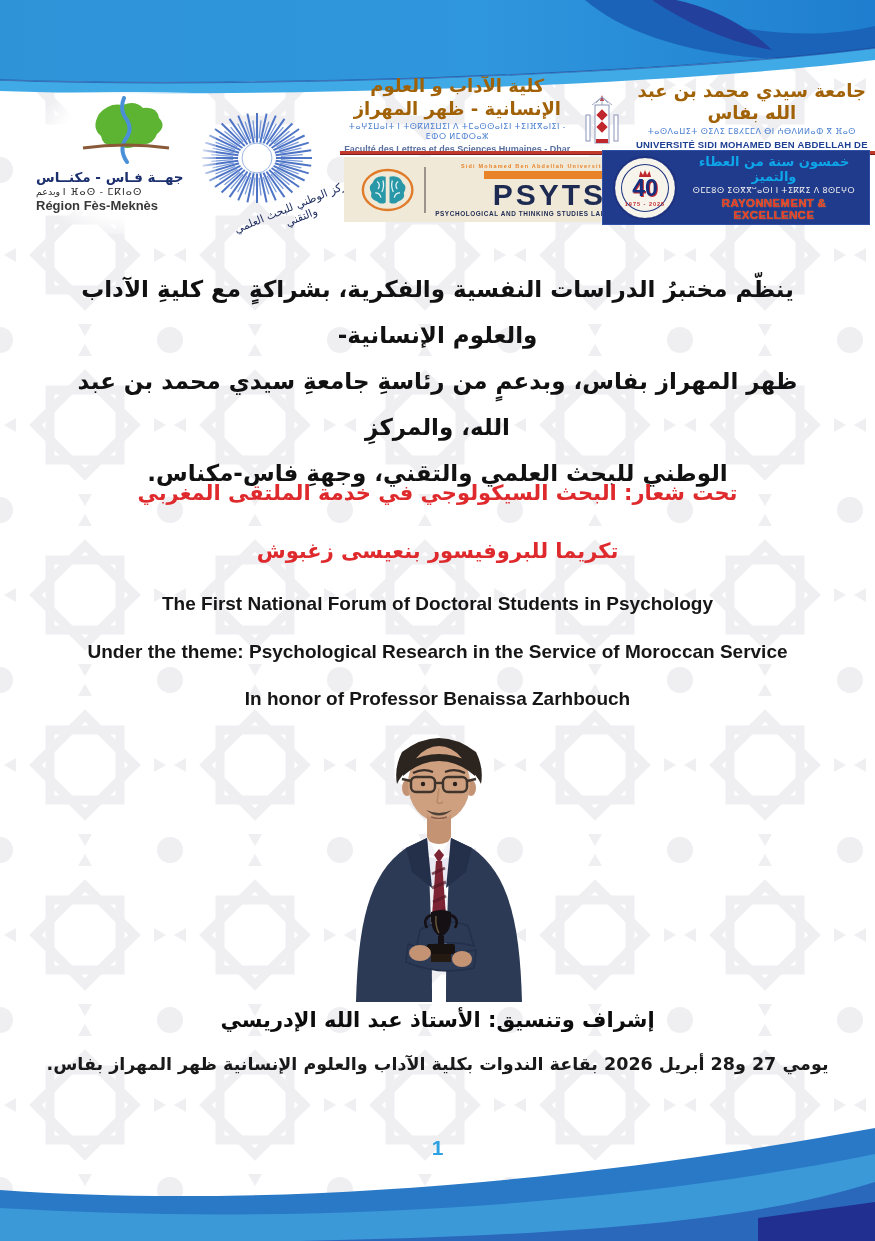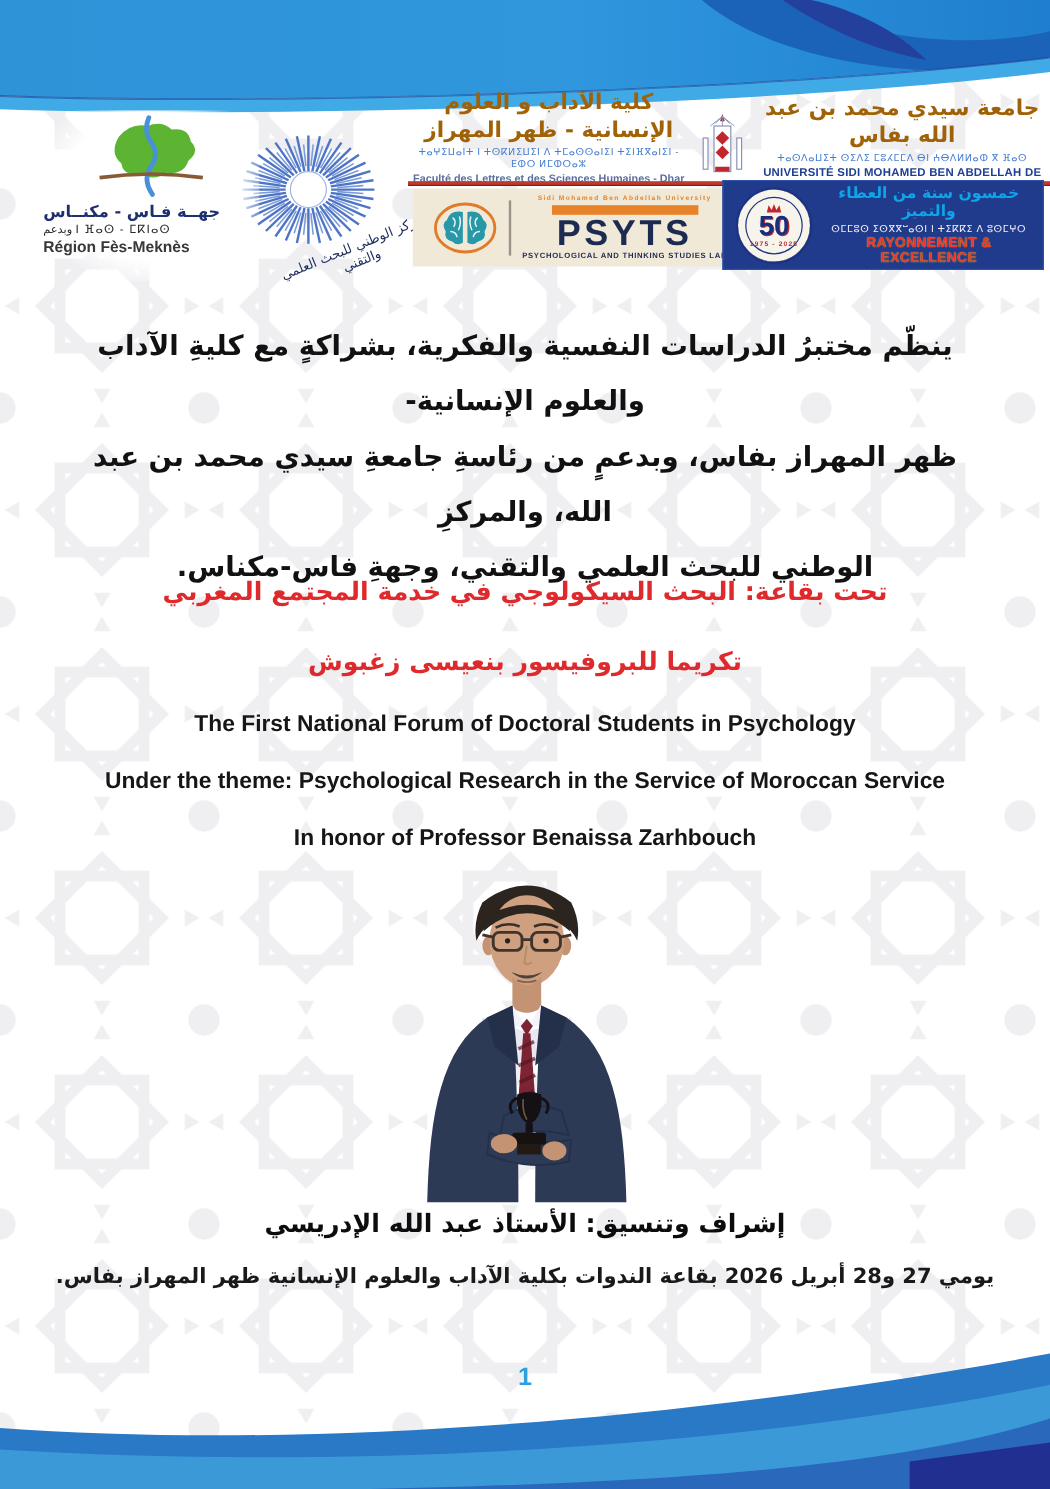--- a/index.html
+++ b/index.html
@@ -41,7 +41,7 @@
   .psyts-card{position:absolute;left:344px;top:157px;width:262px;height:65px;background:#f0e9d8;
     z-index:3;display:flex;align-items:center;gap:9px;padding-left:16px;box-sizing:border-box;}
   .psyts-divider{width:2px;height:46px;background:#9a938a;}
-  .psyts-right{display:flex;flex-direction:column;align-items:center;}
+  .psyts-right{display:flex;flex-direction:column;align-items:flex-end;}
   .psyts-small{font-size:5.5px;font-weight:bold;color:#e8832a;letter-spacing:1.2px;white-space:nowrap;}
   .psyts-bar{width:122px;height:8px;background:#e8832a;margin:2px 0 1px 0;}
   .psyts-acronym{font-size:30px;font-weight:bold;color:#1d2a52;letter-spacing:3px;line-height:1;}

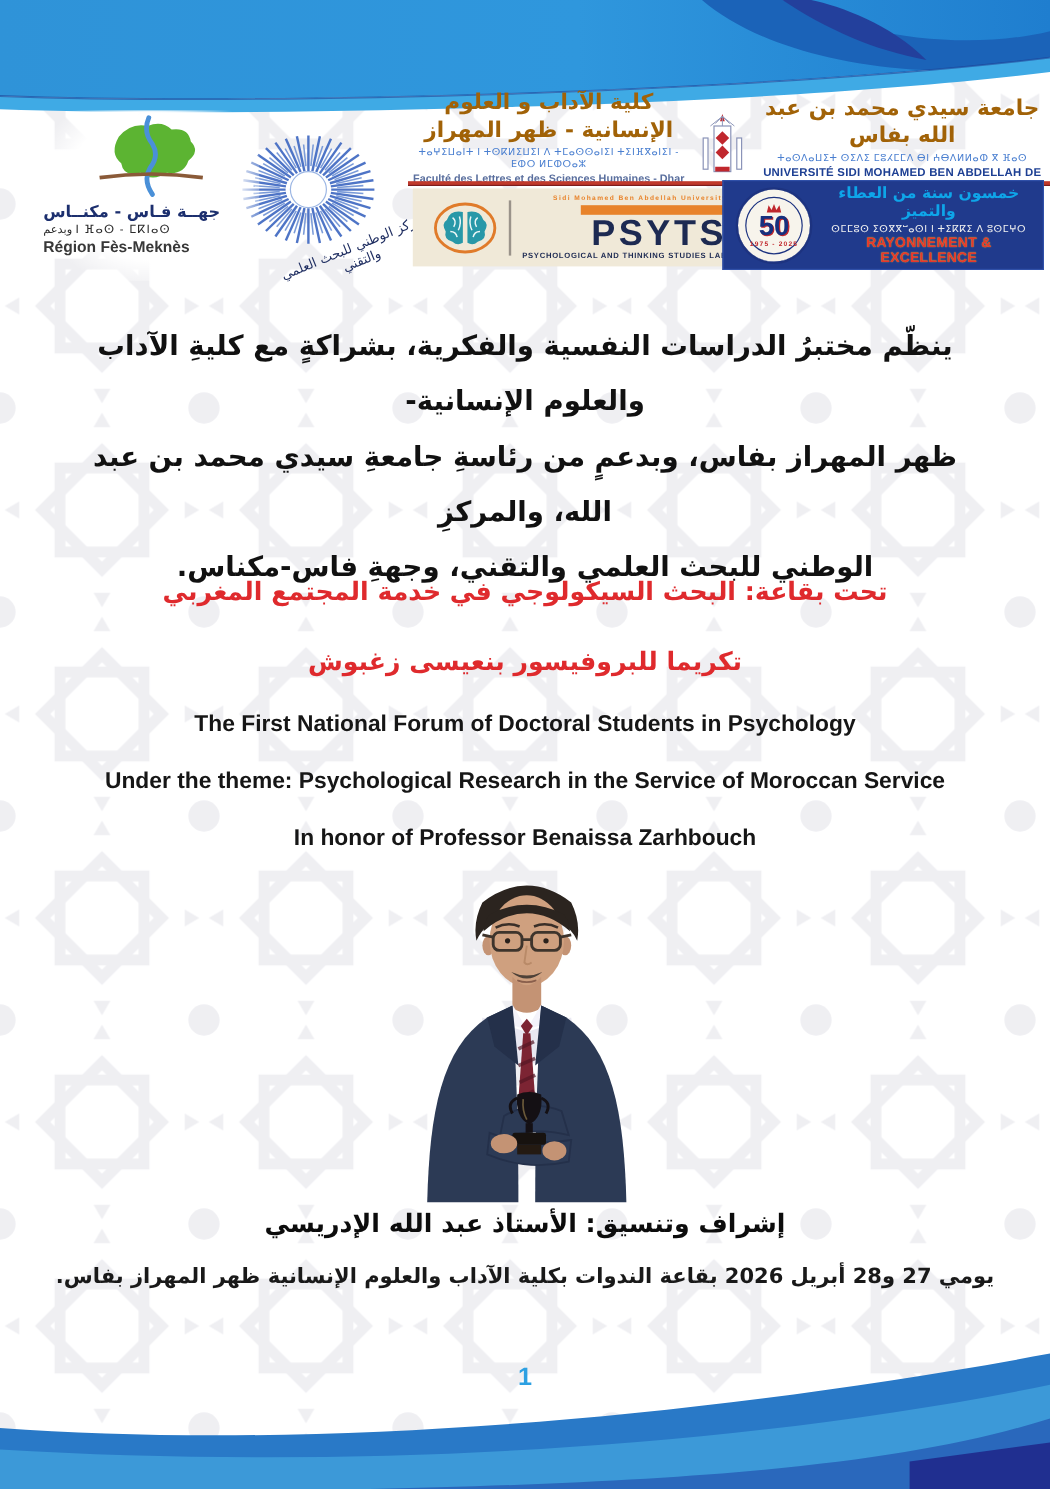--- a/index.html
+++ b/index.html
@@ -278,7 +278,7 @@
       <svg width="16" height="9" viewBox="0 0 16 9">
         <path d="M2,8 L3.5,2 L6,6 L8,1 L10,6 L12.5,2 L14,8 Z" fill="#c0272d"></path>
       </svg>
-      <div class="fifty-number">50</div>
+      <div class="fifty-number">40</div>
       <div class="fifty-years">1975 - 2025</div>
     </div>
     <div class="fifty-right">

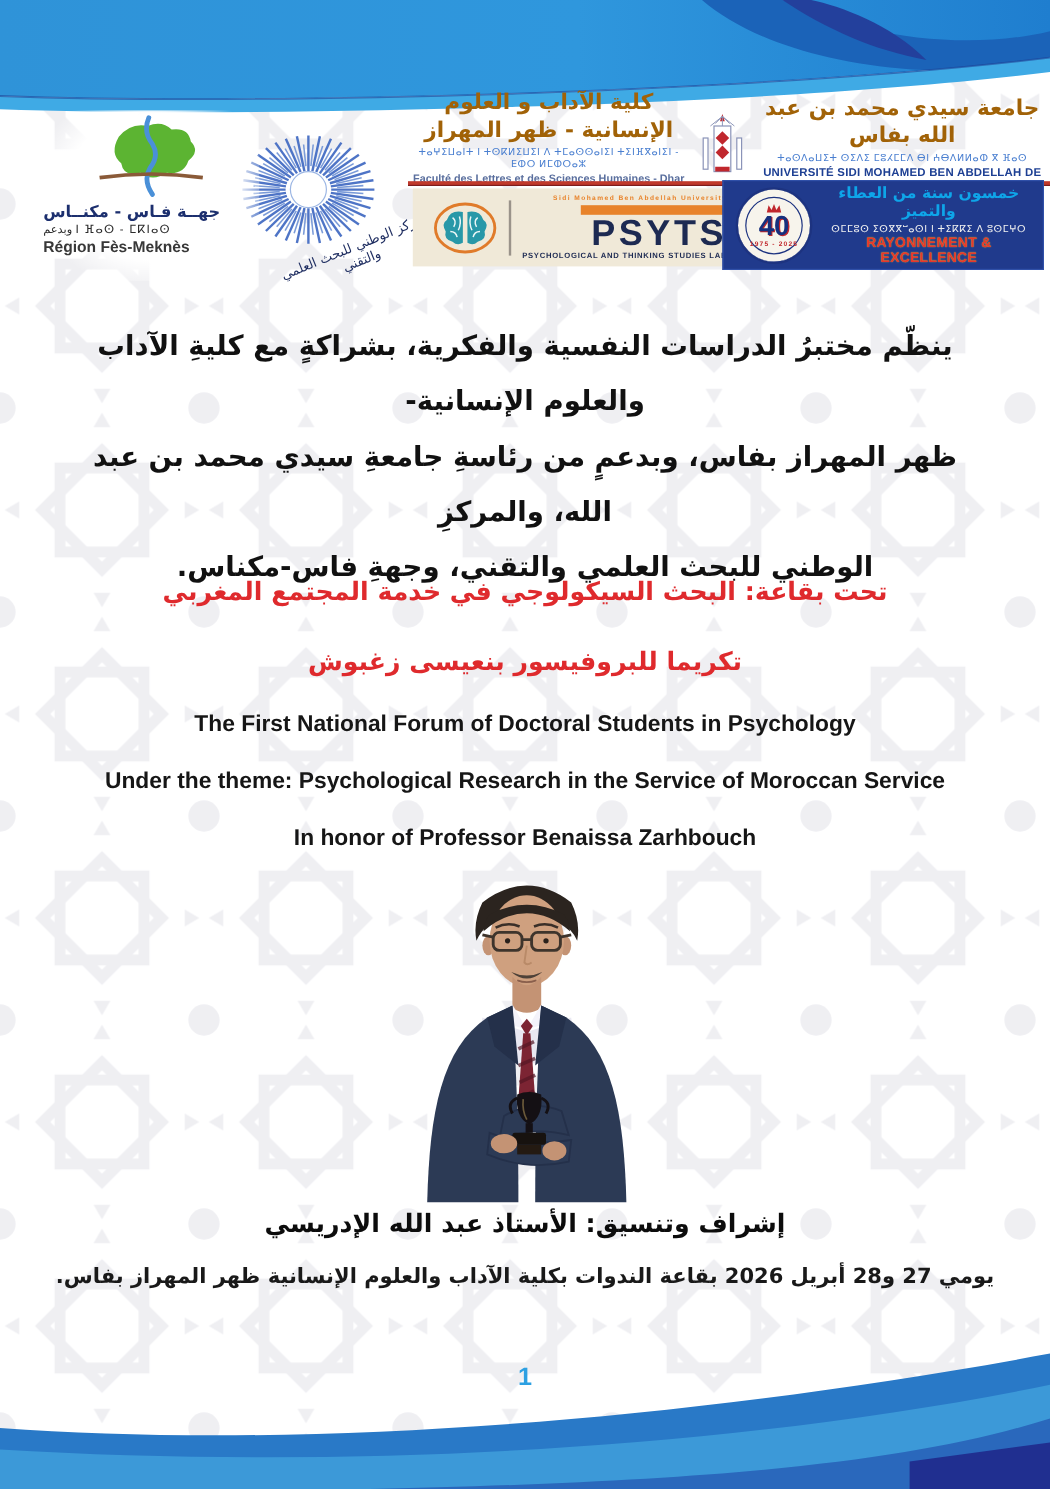--- a/index.html
+++ b/index.html
@@ -294,7 +294,7 @@
     <div class="intro-line">الوطني للبحث العلمي والتقني، وجهةِ فاس-مكناس.</div>
   </div>
 
-  <div class="red-line ar" style="top:481px;">تحت بقاعة: البحث السيكولوجي في خدمة المجتمع المغربي</div>
+  <div class="red-line ar" style="top:481px;">تحت شعار: البحث السيكولوجي في خدمة الملتقى المغربي</div>
   <div class="red-line ar" style="top:539px;">تكريما للبروفيسور بنعيسى زغبوش</div>
 
   <div class="en-line" style="top:593px;">The First National Forum of Doctoral Students in Psychology</div>

